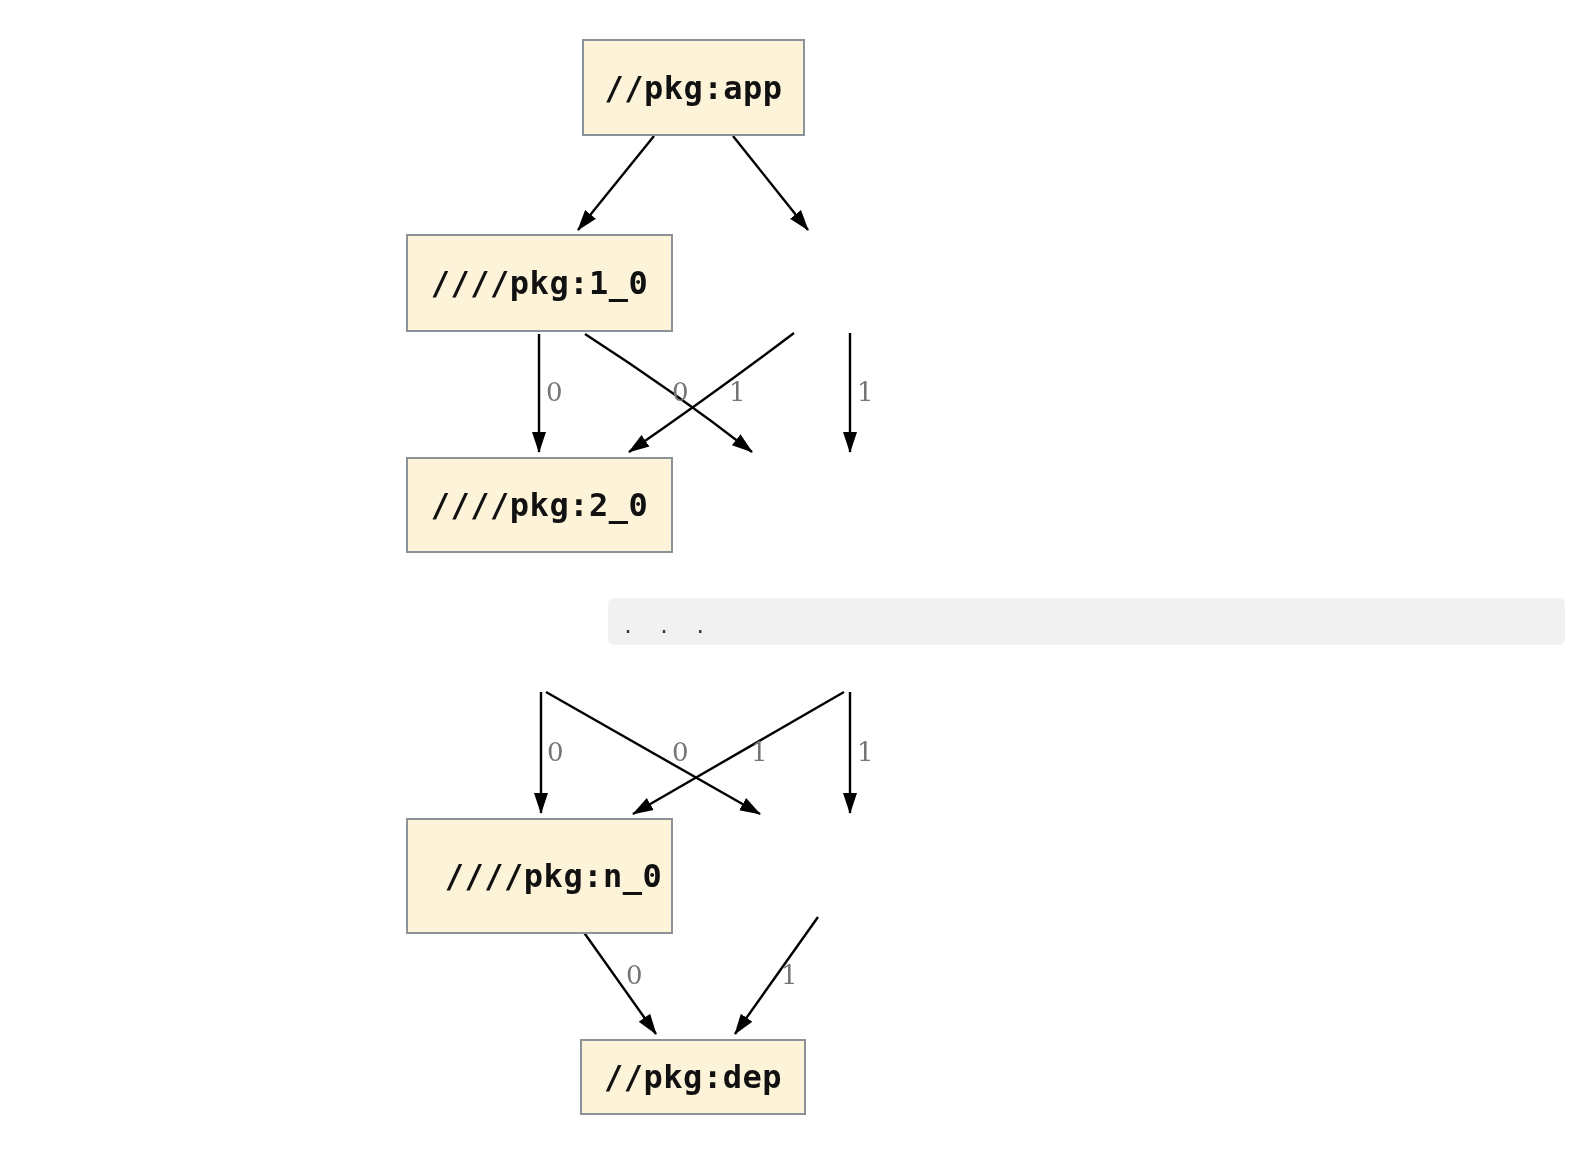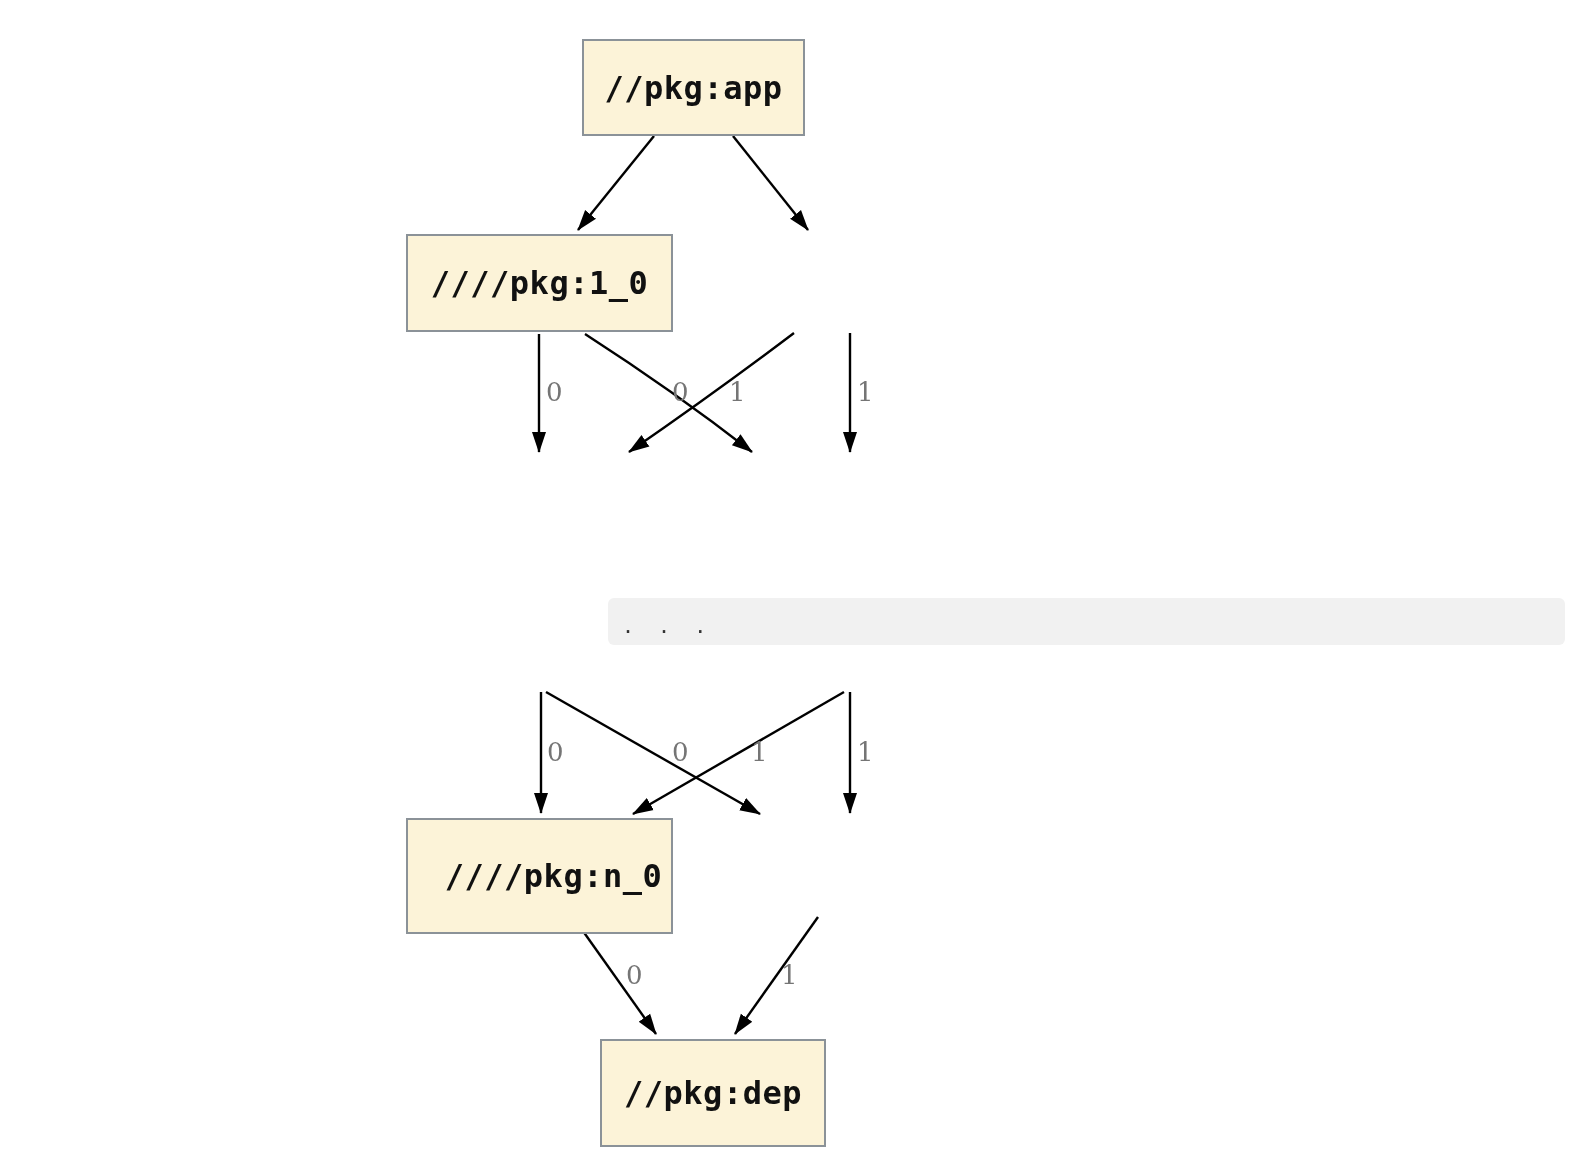--- a/index.html
+++ b/index.html
@@ -120,6 +120,9 @@
   </div>
 
 
+  <div class="node" style="left:406px; top:457px; width:267px; height:96px;">
+    <span class="node-label">////pkg:2_0</span>
+  </div>
 
 
   <div class="ellipsis-band">

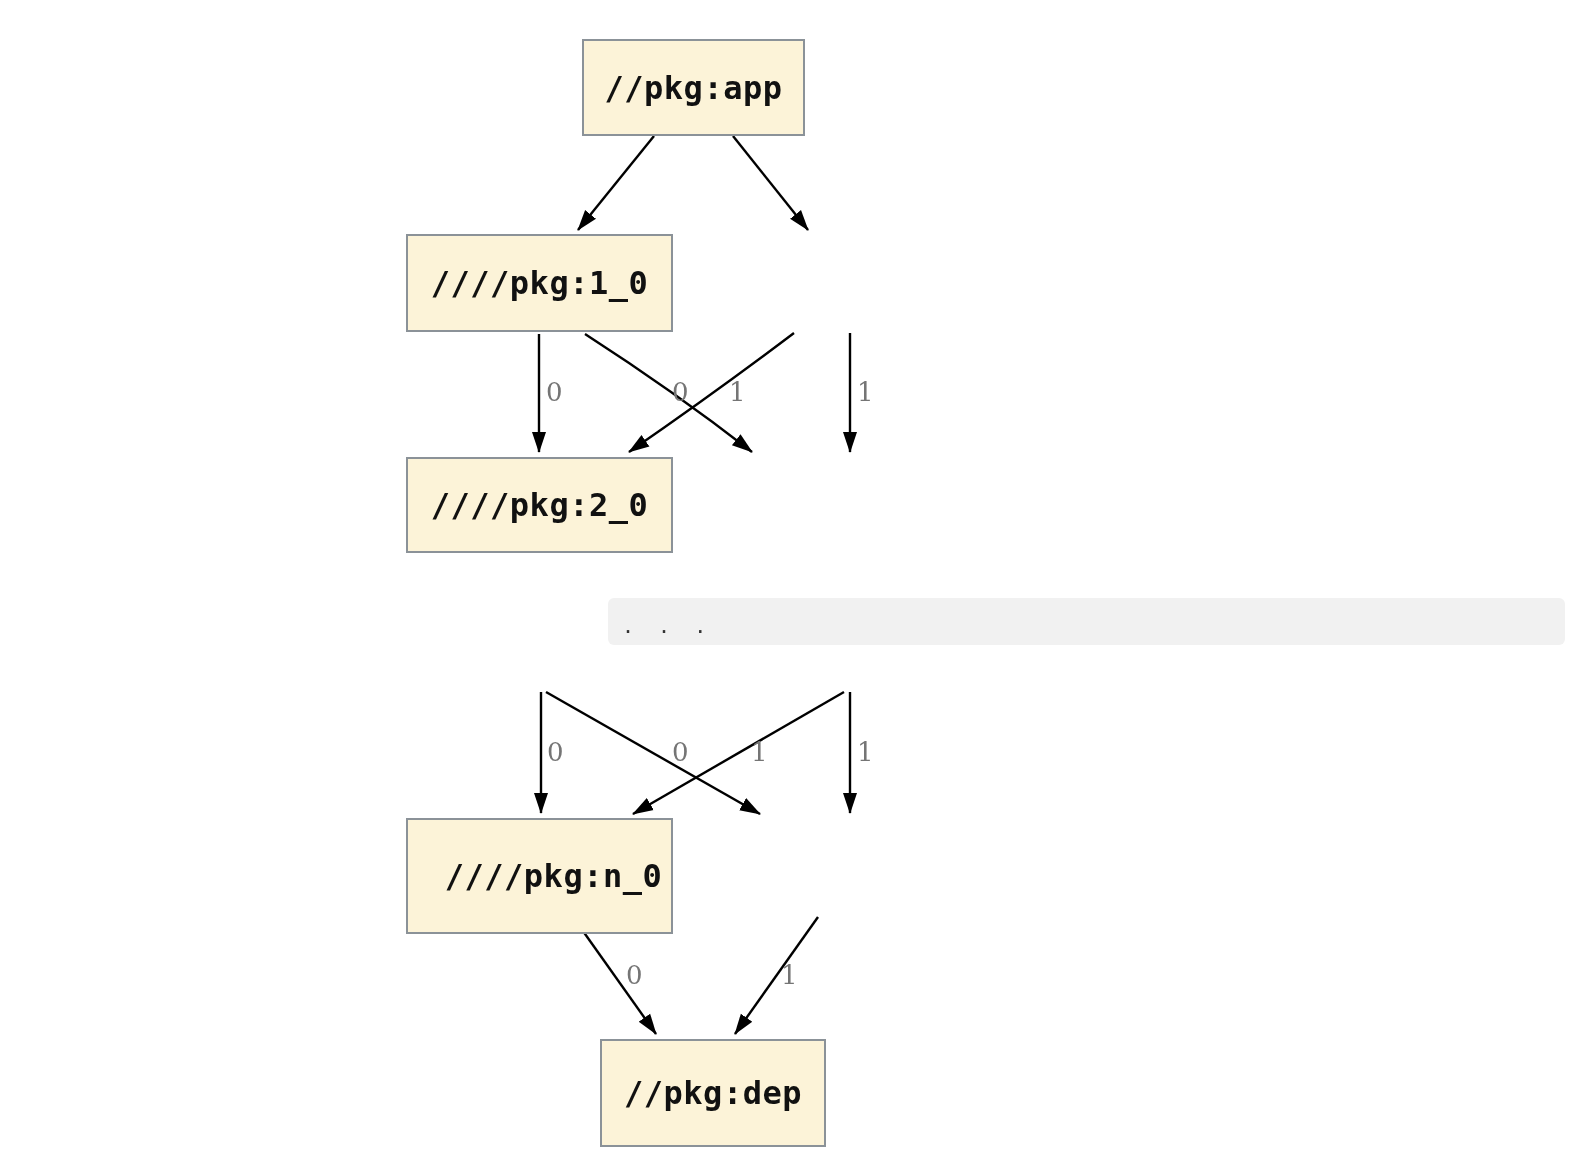--- a/index.html
+++ b/index.html
@@ -134,7 +134,7 @@
   </div>
 
 
-  <div class="node" style="left:600px; top:1039px; width:226px; height:108px;">
+  <div class="node" style="left:580px; top:1039px; width:226px; height:76px;">
     <span class="node-label">//pkg:dep</span>
   </div>
 

